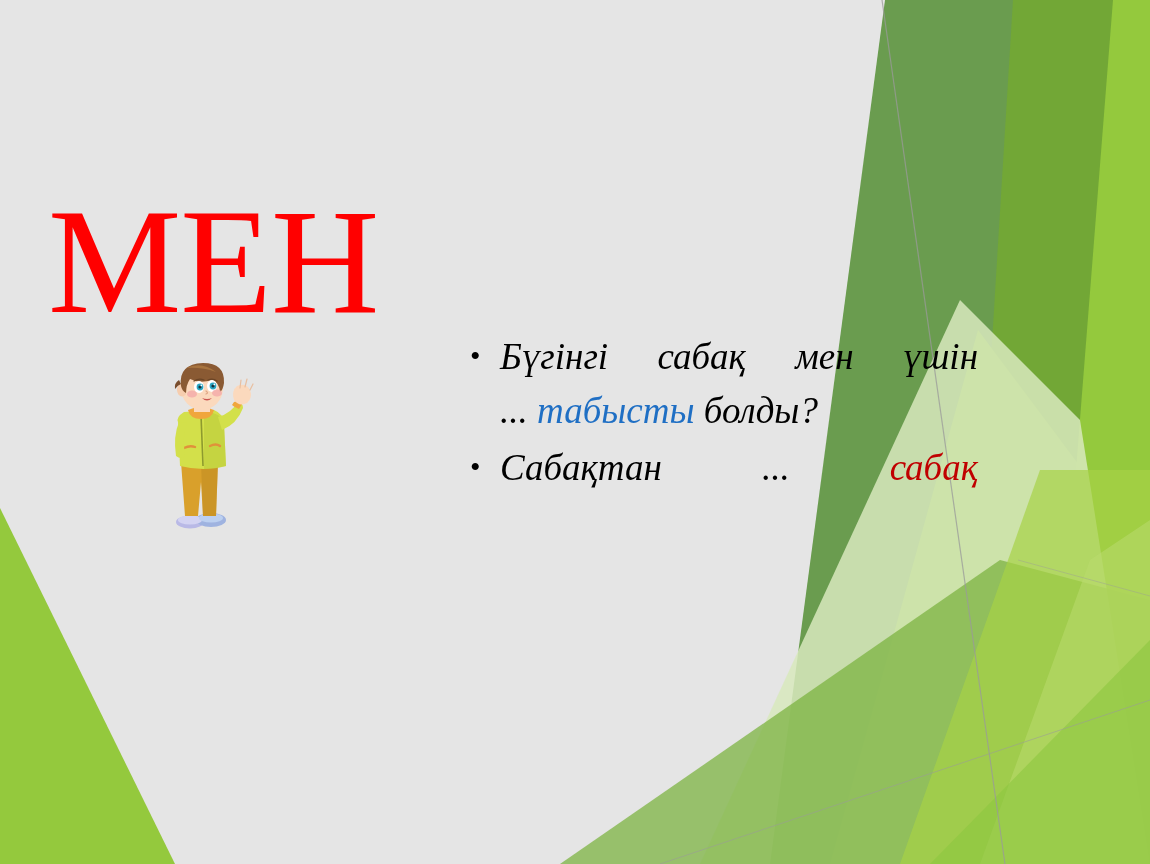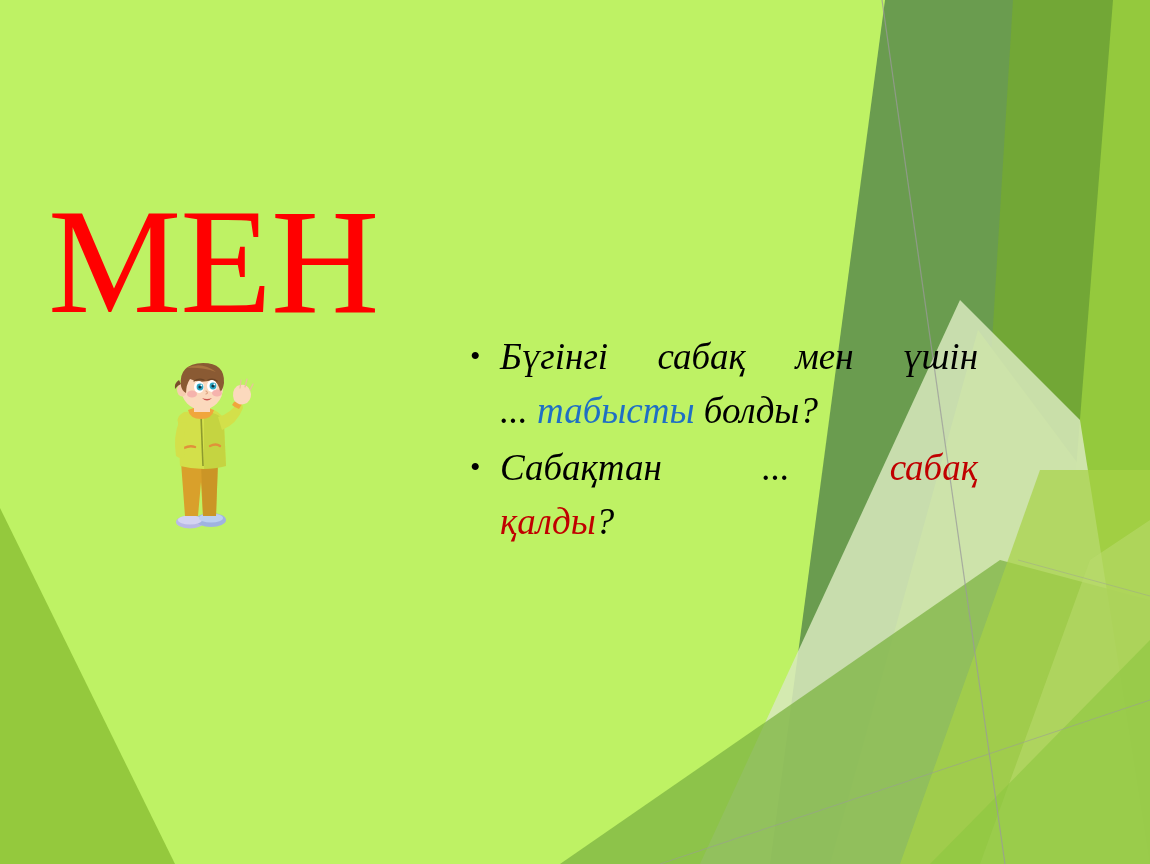--- a/index.html
+++ b/index.html
@@ -15,7 +15,7 @@
     position: relative;
     width: 1150px;
     height: 864px;
-    background: #bef264;
+    background: #e5e5e5;
     overflow: hidden;
   }
 

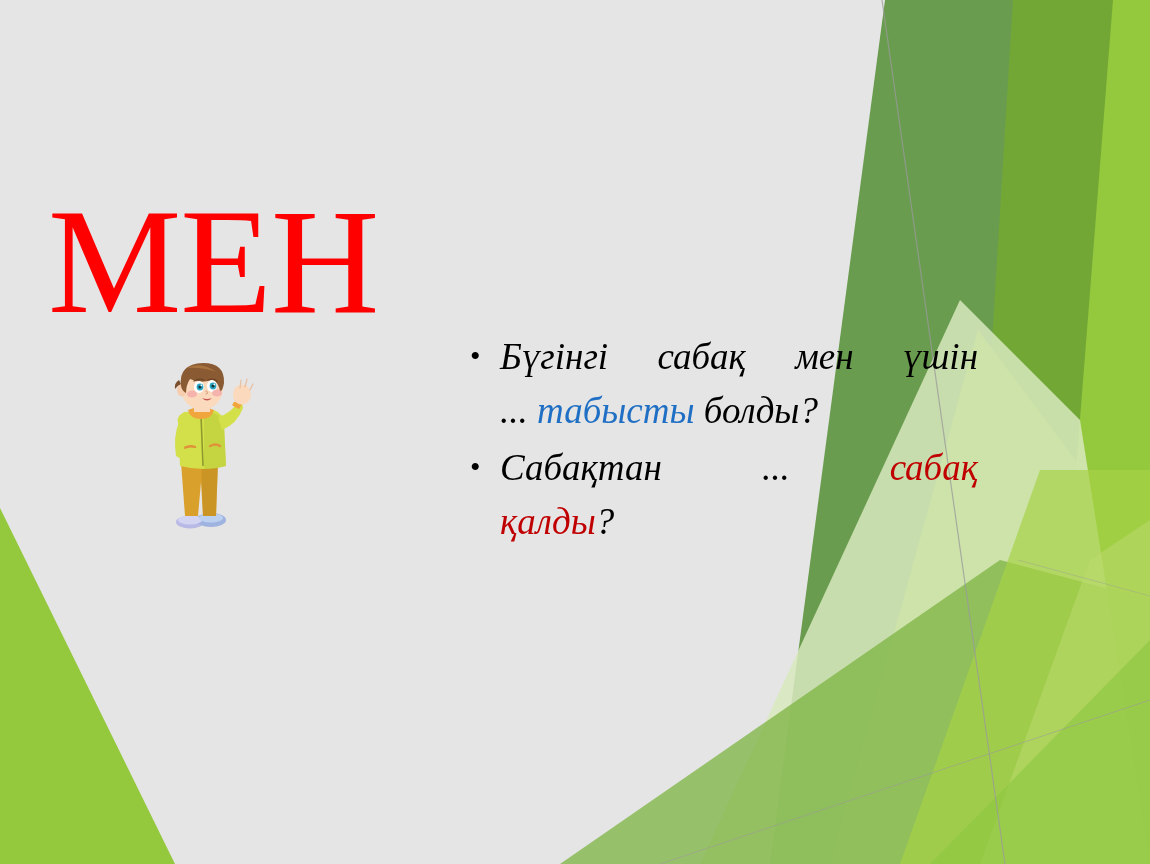--- a/index.html
+++ b/index.html
@@ -193,7 +193,6 @@
       <div class="bullet-dot">•</div>
       <div class="bullet-body">
         <span class="ln justify"><span class="plain">Сабақтан</span> <span class="plain">...</span> <span class="kw-red">сабақ</span></span>
-        <span class="ln"><span class="kw-red">қалды</span><span class="plain">?</span></span>
       </div>
     </div>
 

